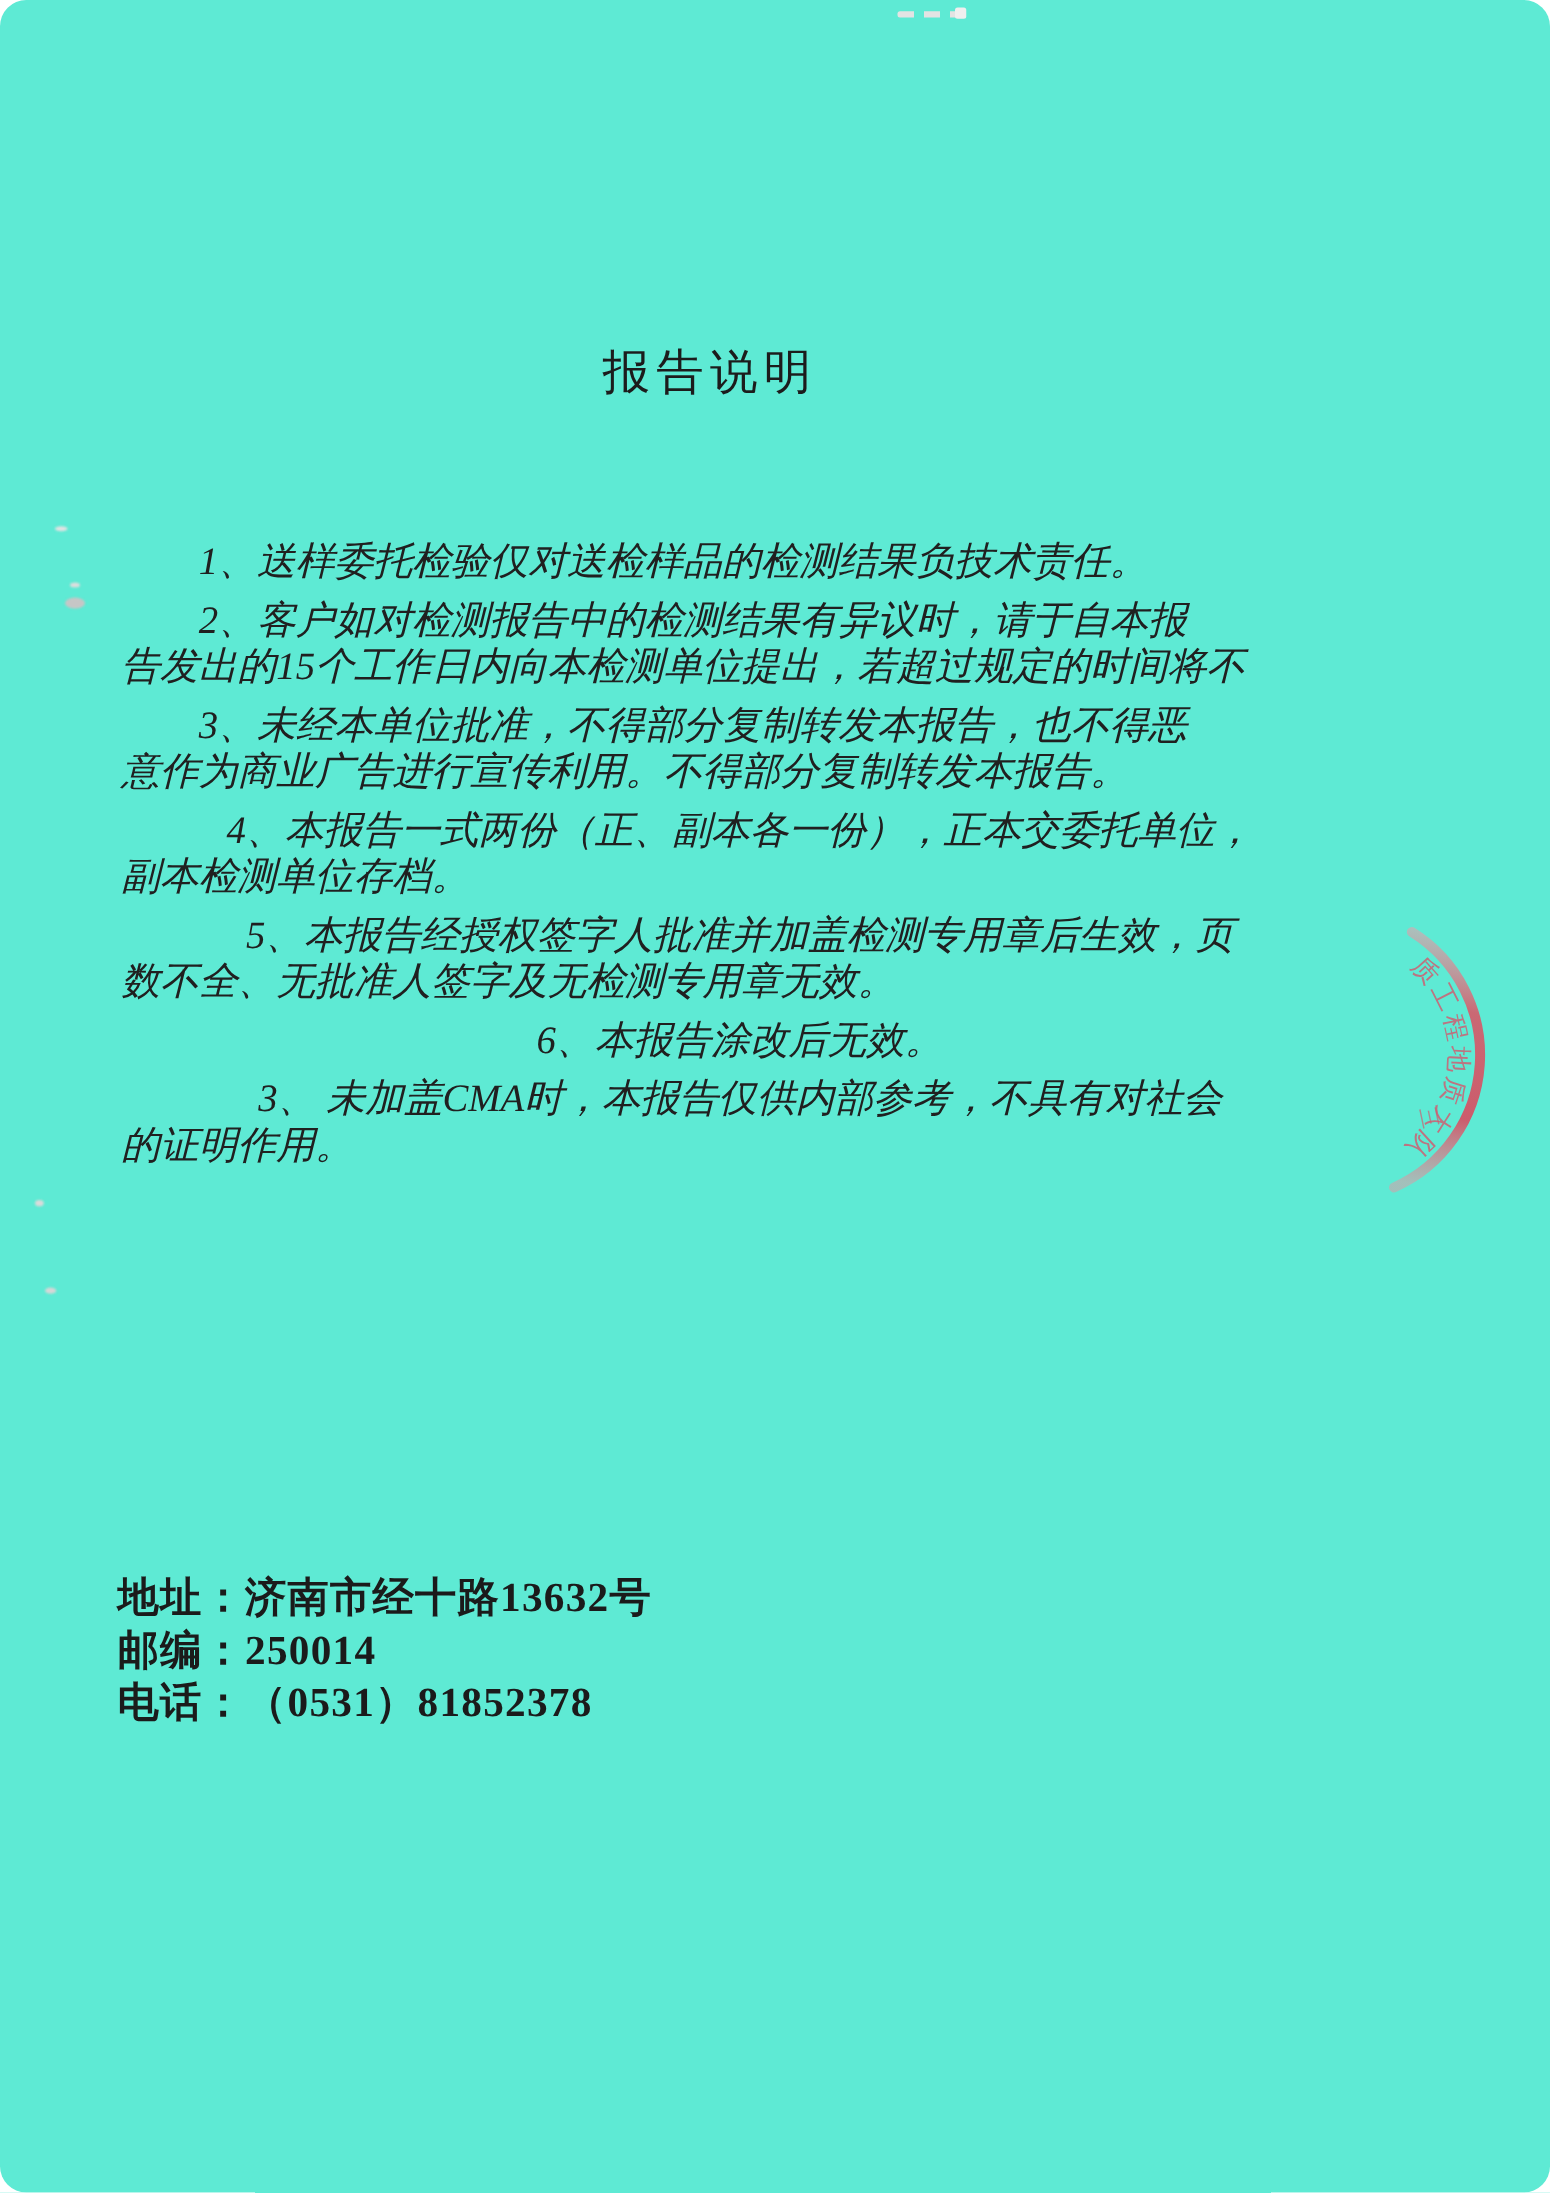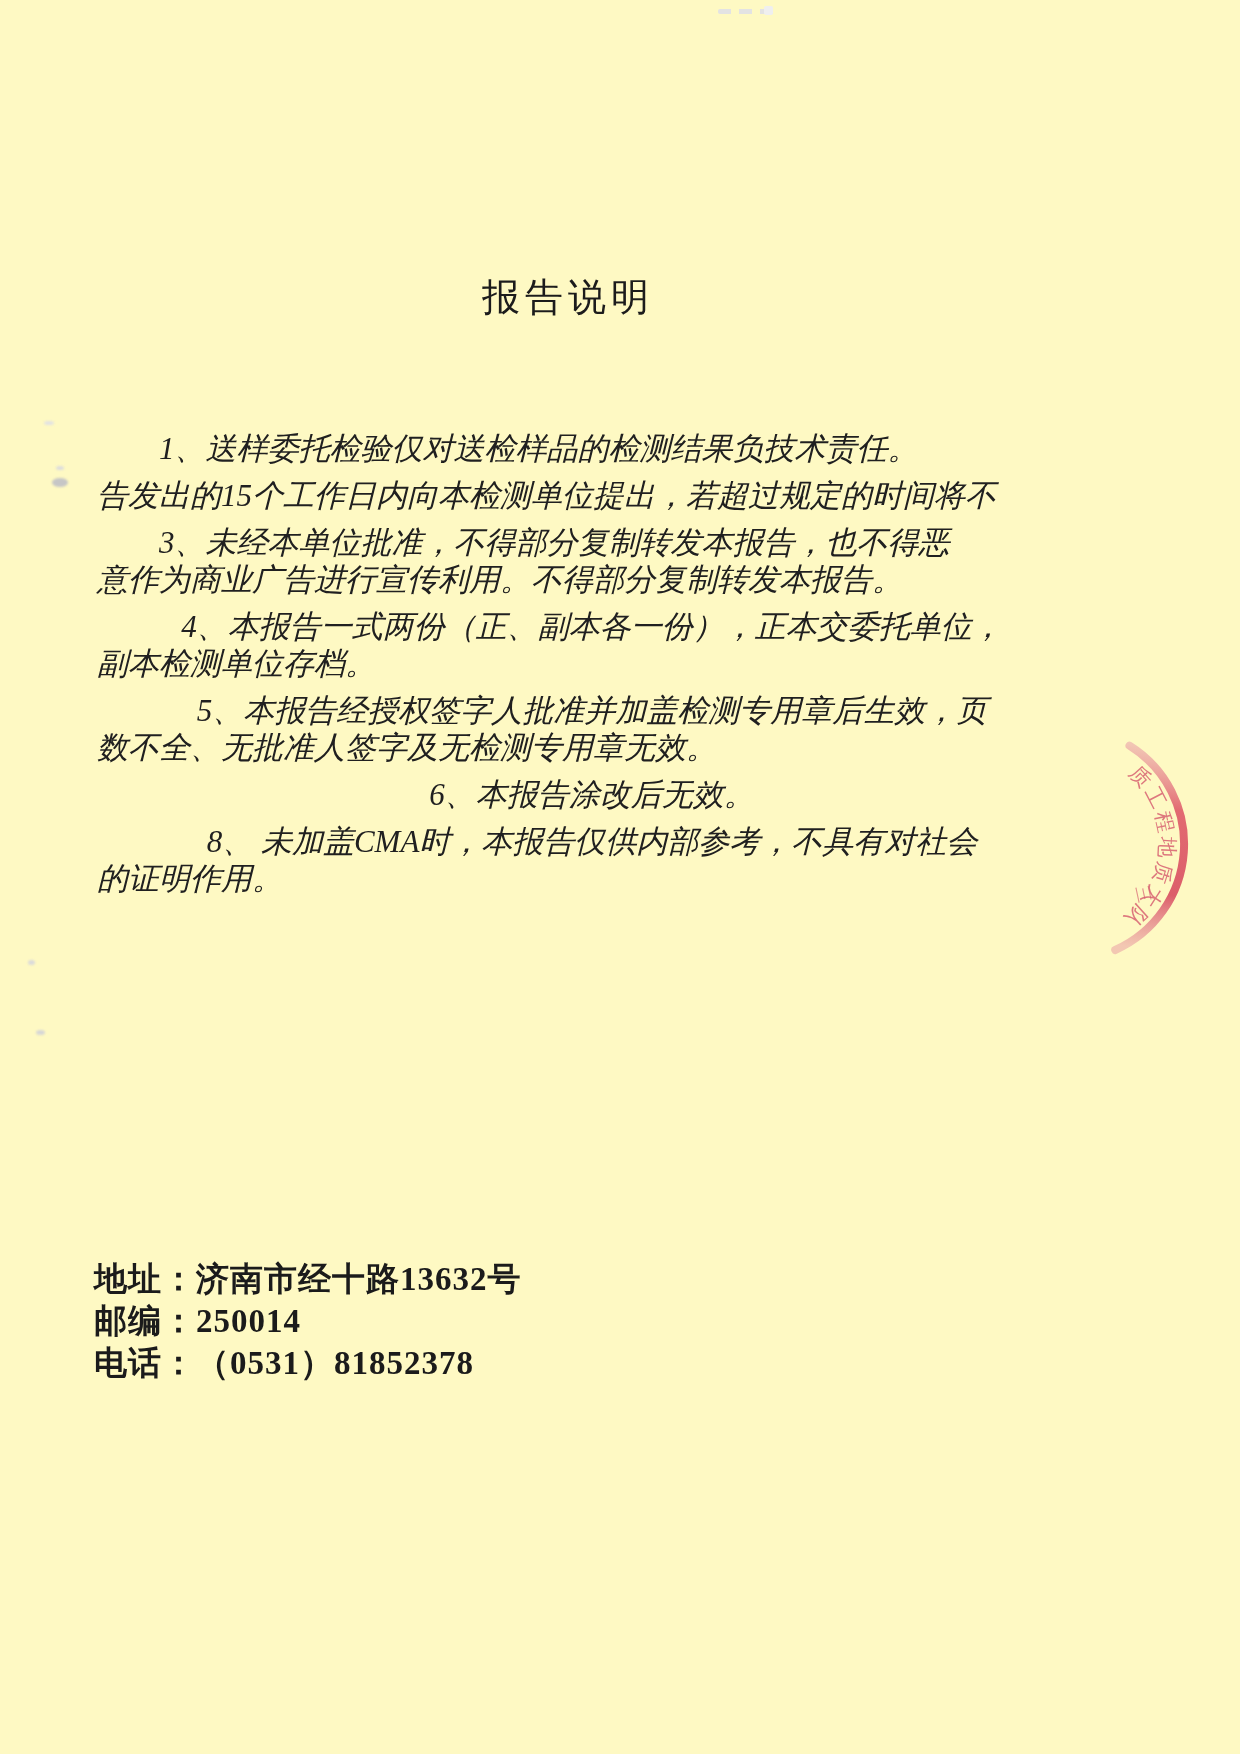--- a/index.html
+++ b/index.html
@@ -6,10 +6,11 @@
   .page{
     position:relative;
     width:1240px;height:1754px;
-    background:#fef9c3;
+    background:#5eead4;
     overflow:hidden;
     font-family:"Liberation Serif","DejaVu Serif",serif;
     color:#212121;
+    border-radius:21px;
   }
   .doc-title{
     position:absolute;

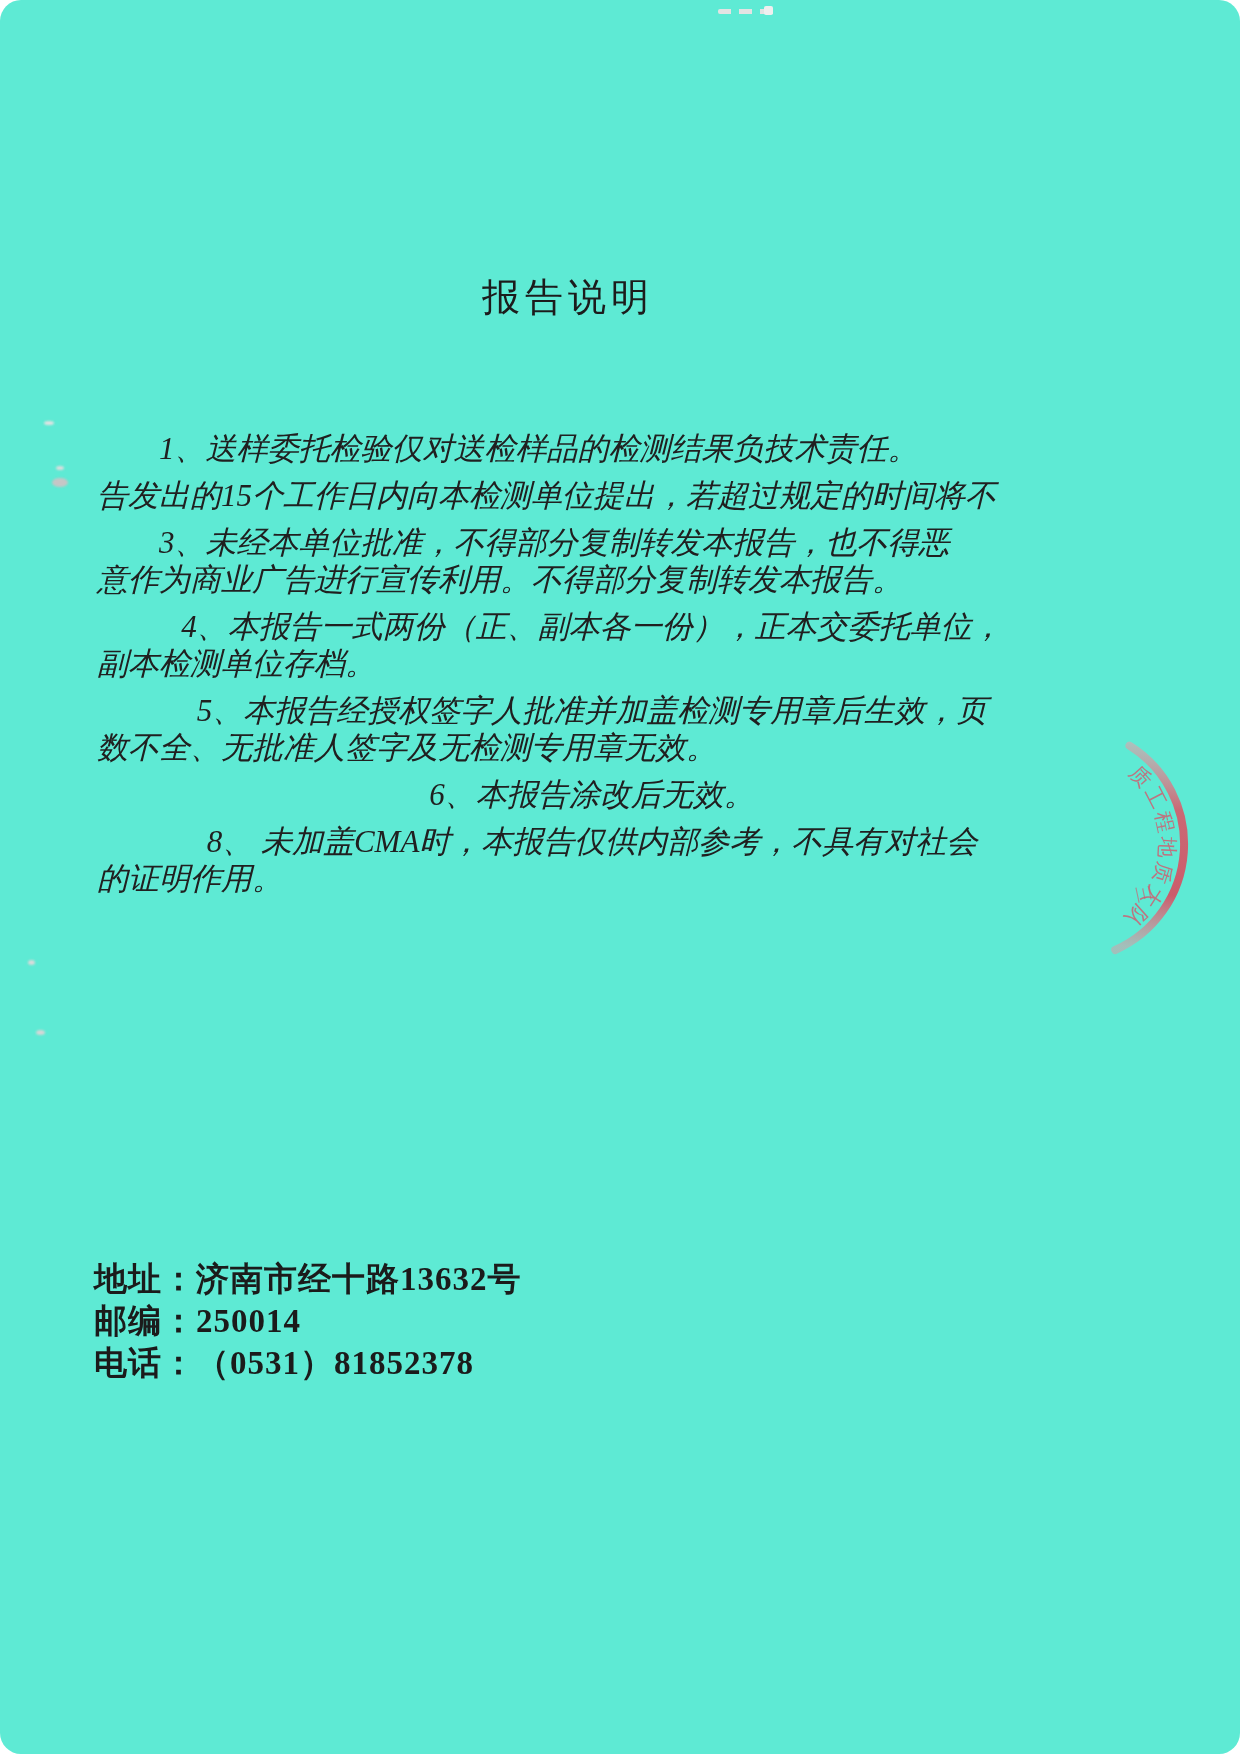--- a/index.html
+++ b/index.html
@@ -81,6 +81,7 @@
       <div class="line ind2">1、送样委托检验仅对送检样品的检测结果负技术责任。</div>
     </div>
     <div class="item">
+      <div class="line ind2">2、客户如对检测报告中的检测结果有异议时，请于自本报</div>
       <div class="line">告发出的15个工作日内向本检测单位提出，若超过规定的时间将不</div>
     </div>
     <div class="item">

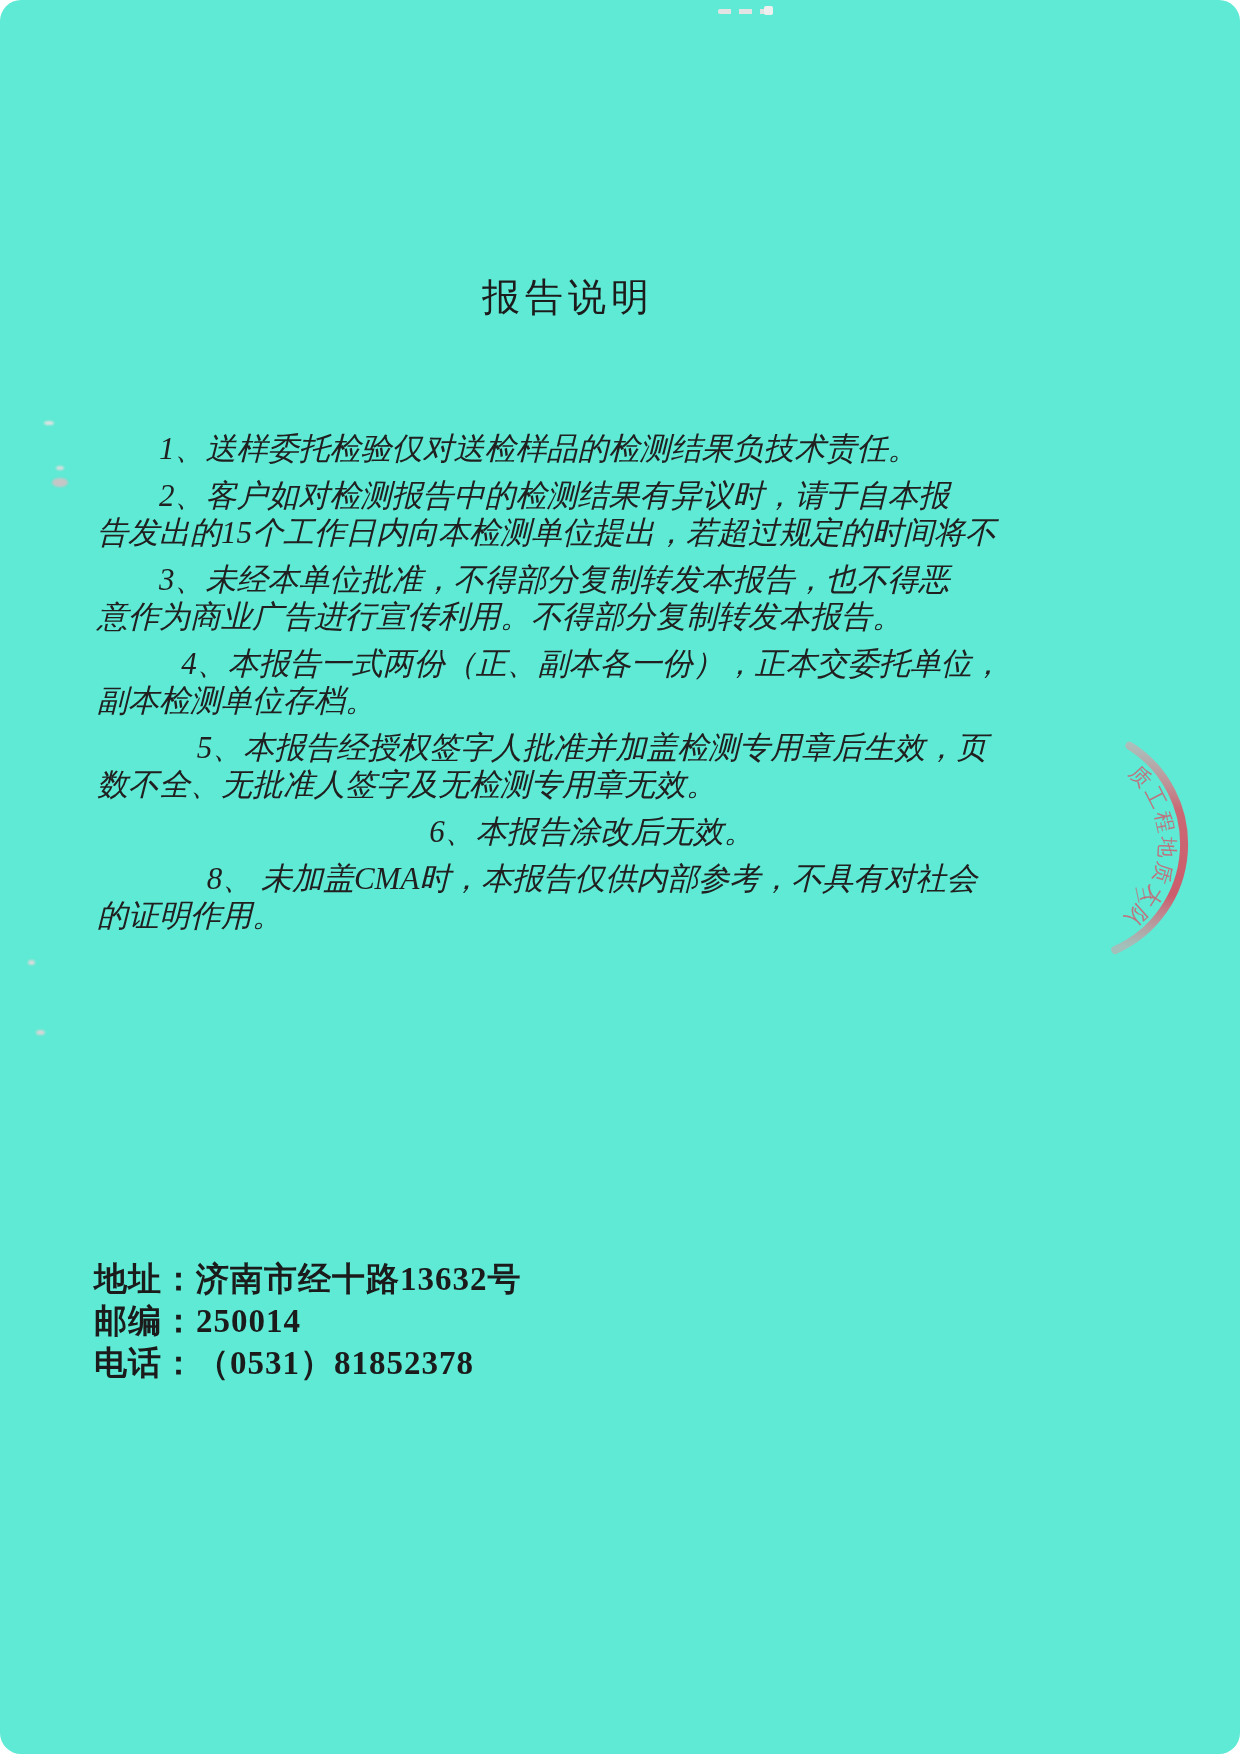--- a/index.html
+++ b/index.html
@@ -100,7 +100,7 @@
       <div class="line ind1">6、本报告涂改后无效。</div>
     </div>
     <div class="item">
-      <div class="line ind1">8、 未加盖CMA时，本报告仅供内部参考，不具有对社会</div>
+      <div class="line ind1">3、 未加盖CMA时，本报告仅供内部参考，不具有对社会</div>
       <div class="line">的证明作用。</div>
     </div>
   </div>

